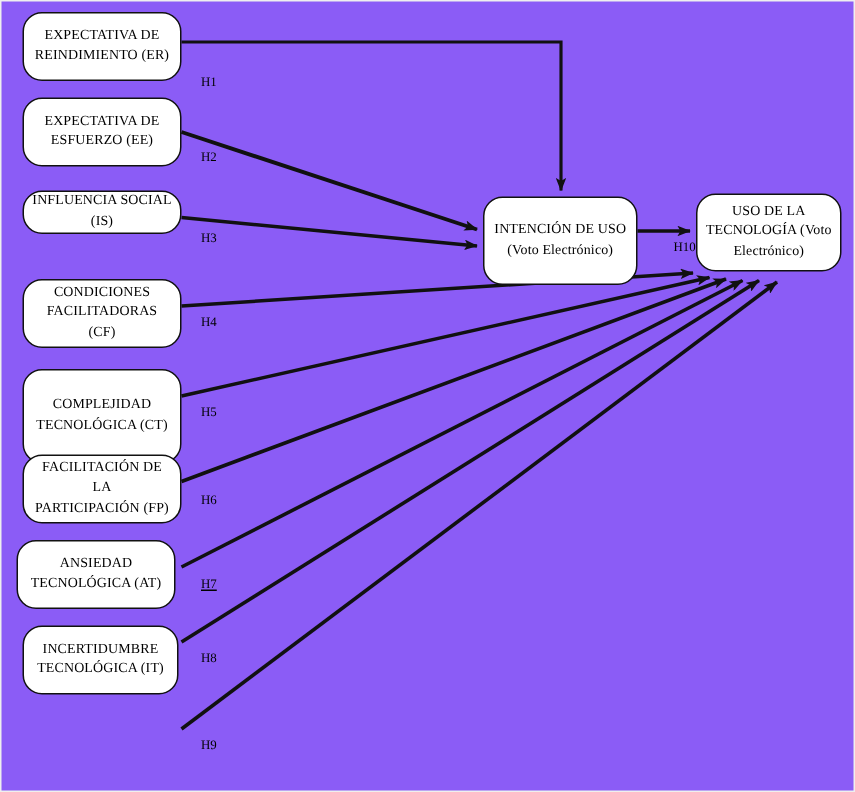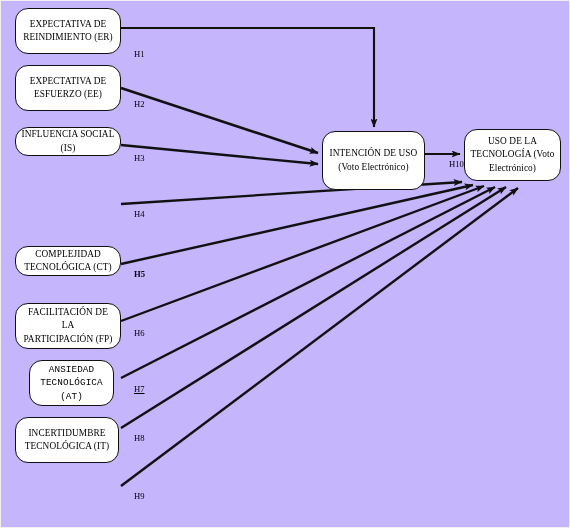--- a/index.html
+++ b/index.html
@@ -14,7 +14,7 @@
     position: relative;
     width: 570px;
     height: 528px;
-    background: #c4b5fd;
+    background: #8b5cf6;
     border: 1px solid #efefef;
     box-sizing: border-box;
     overflow: hidden;

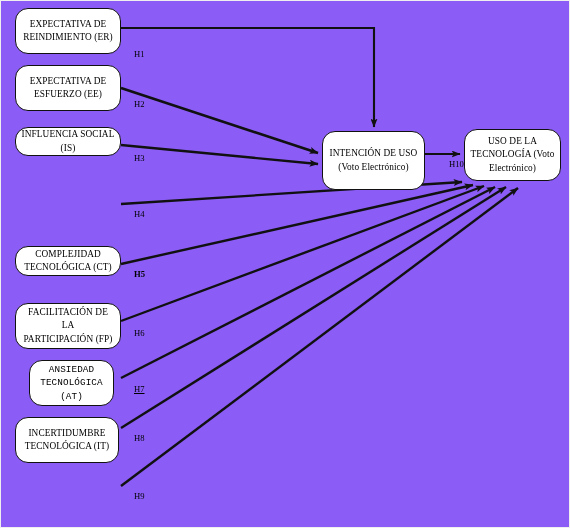--- a/index.html
+++ b/index.html
@@ -100,6 +100,9 @@
     <div class="node-label"><span>INFLUENCIA SOCIAL</span><br><span>(IS)</span></div>
   </div>
 
+  <div class="node" style="left:14px; top:185px; width:106px; height:46px;">
+    <div class="node-label"><span>CONDICIONES</span><br><span>FACILITADORAS (CF)</span></div>
+  </div>
 
   <div class="node" style="left:14px; top:245px; width:106px; height:30px;">
     <div class="node-label"><span>COMPLEJIDAD</span><br><span>TECNOLÓGICA (CT)</span></div>

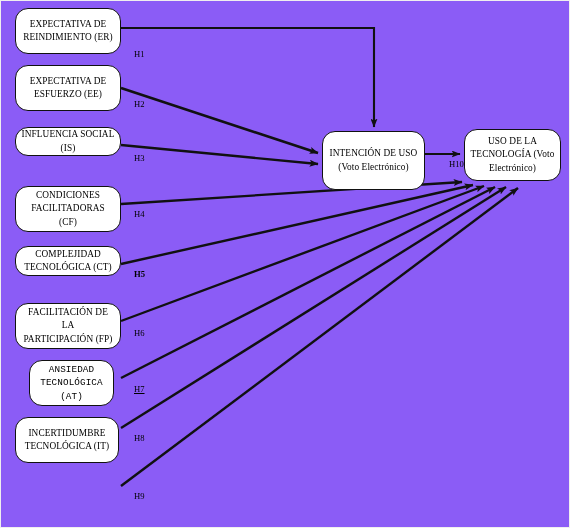--- a/index.html
+++ b/index.html
@@ -104,7 +104,7 @@
     <div class="node-label"><span>CONDICIONES</span><br><span>FACILITADORAS (CF)</span></div>
   </div>
 
-  <div class="node" style="left:14px; top:245px; width:106px; height:30px;">
+  <div class="node" style="left:14px; top:245px; width:106px; height:63px;">
     <div class="node-label"><span>COMPLEJIDAD</span><br><span>TECNOLÓGICA (CT)</span></div>
   </div>
 

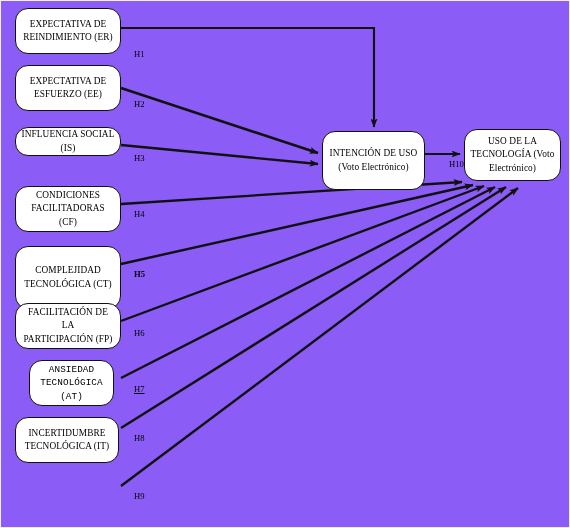--- a/index.html
+++ b/index.html
@@ -133,7 +133,7 @@
   <div class="edge-label" style="left:133px; top:98px;">H2</div>
   <div class="edge-label" style="left:133px; top:152px;">H3</div>
   <div class="edge-label" style="left:133px; top:208px;">H4</div>
-  <div class="edge-label" style="left:133px; top:268px;font-weight:bold;">H5</div>
+  <div class="edge-label" style="left:133px; top:268px;">H5</div>
   <div class="edge-label" style="left:133px; top:327px;">H6</div>
   <div class="edge-label" style="left:133px; top:383px;text-decoration:underline;">H7</div>
   <div class="edge-label" style="left:133px; top:432px;">H8</div>

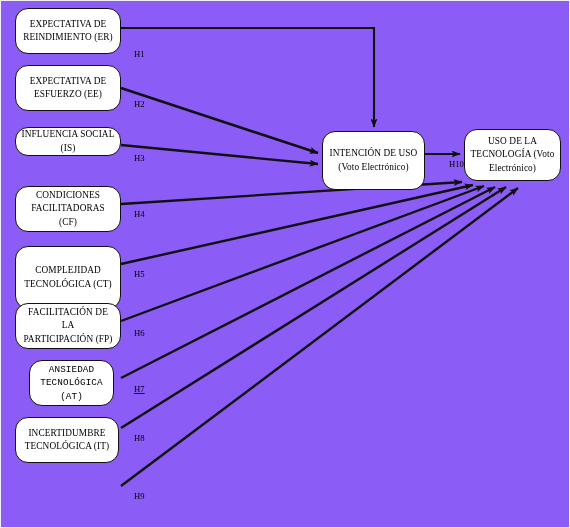--- a/index.html
+++ b/index.html
@@ -112,7 +112,7 @@
     <div class="node-label"><span>FACILITACIÓN DE LA</span><br><span>PARTICIPACIÓN (FP)</span></div>
   </div>
 
-  <div class="node" style="left:28px; top:359px; width:85px; height:46px;font-family:Liberation Mono, monospace;">
+  <div class="node" style="left:10px; top:359px; width:106px; height:46px;">
     <div class="node-label"><span>ANSIEDAD</span><br><span>TECNOLÓGICA (AT)</span></div>
   </div>
 

